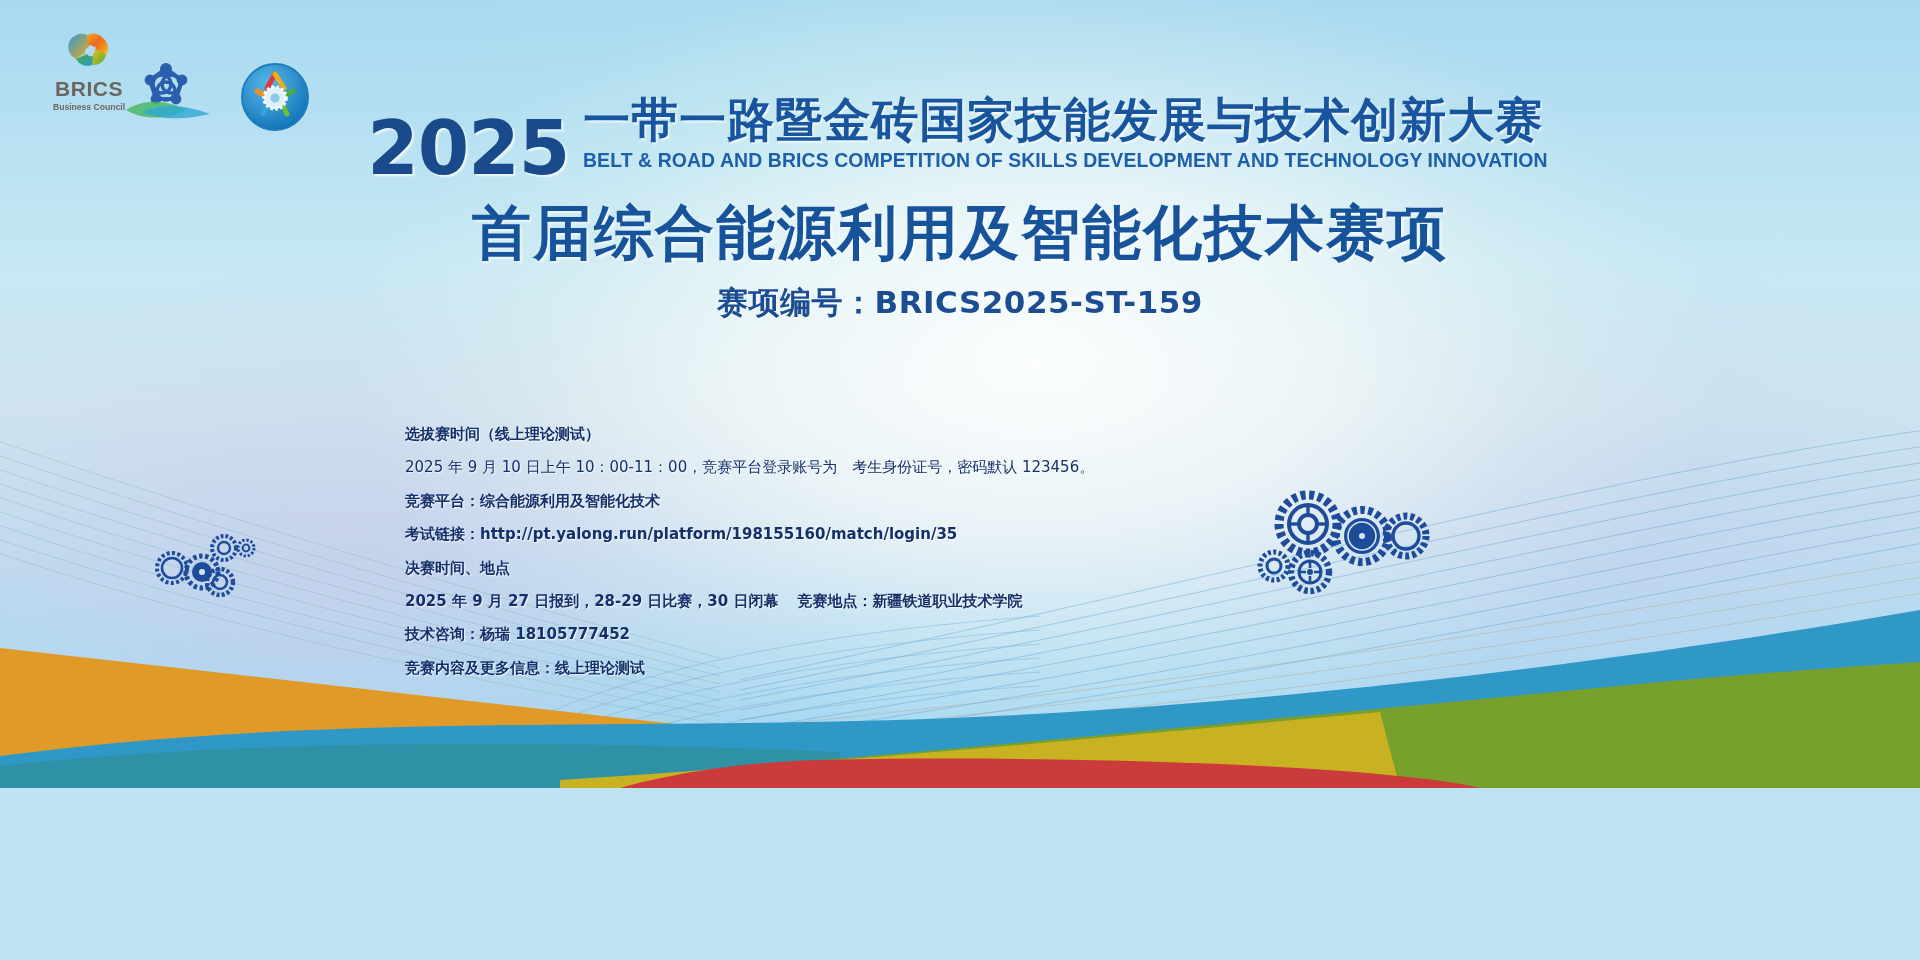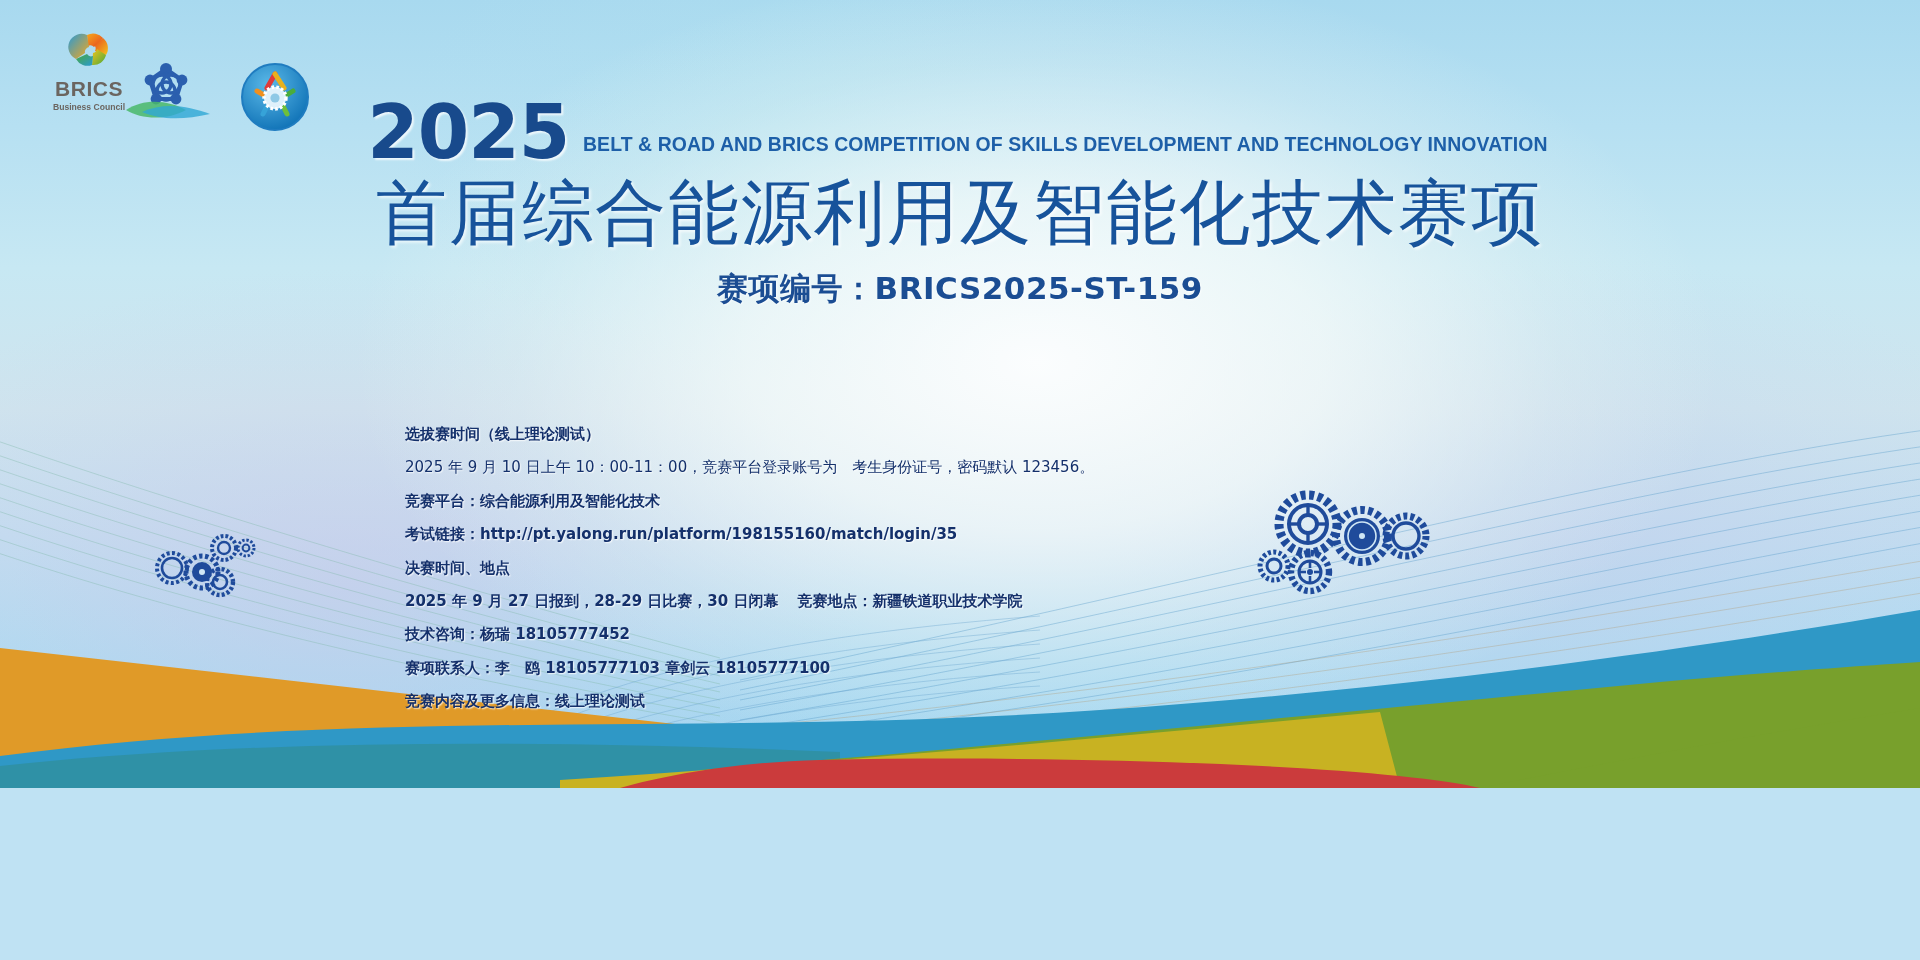--- a/index.html
+++ b/index.html
@@ -313,6 +313,7 @@
     <div class="titleline">
       <div class="year">2025</div>
       <div class="cn-en">
+        <div class="cn-main">一带一路暨金砖国家技能发展与技术创新大赛</div>
         <div class="en-sub">BELT &amp; ROAD AND BRICS COMPETITION OF SKILLS DEVELOPMENT AND TECHNOLOGY INNOVATION</div>
       </div>
     </div>

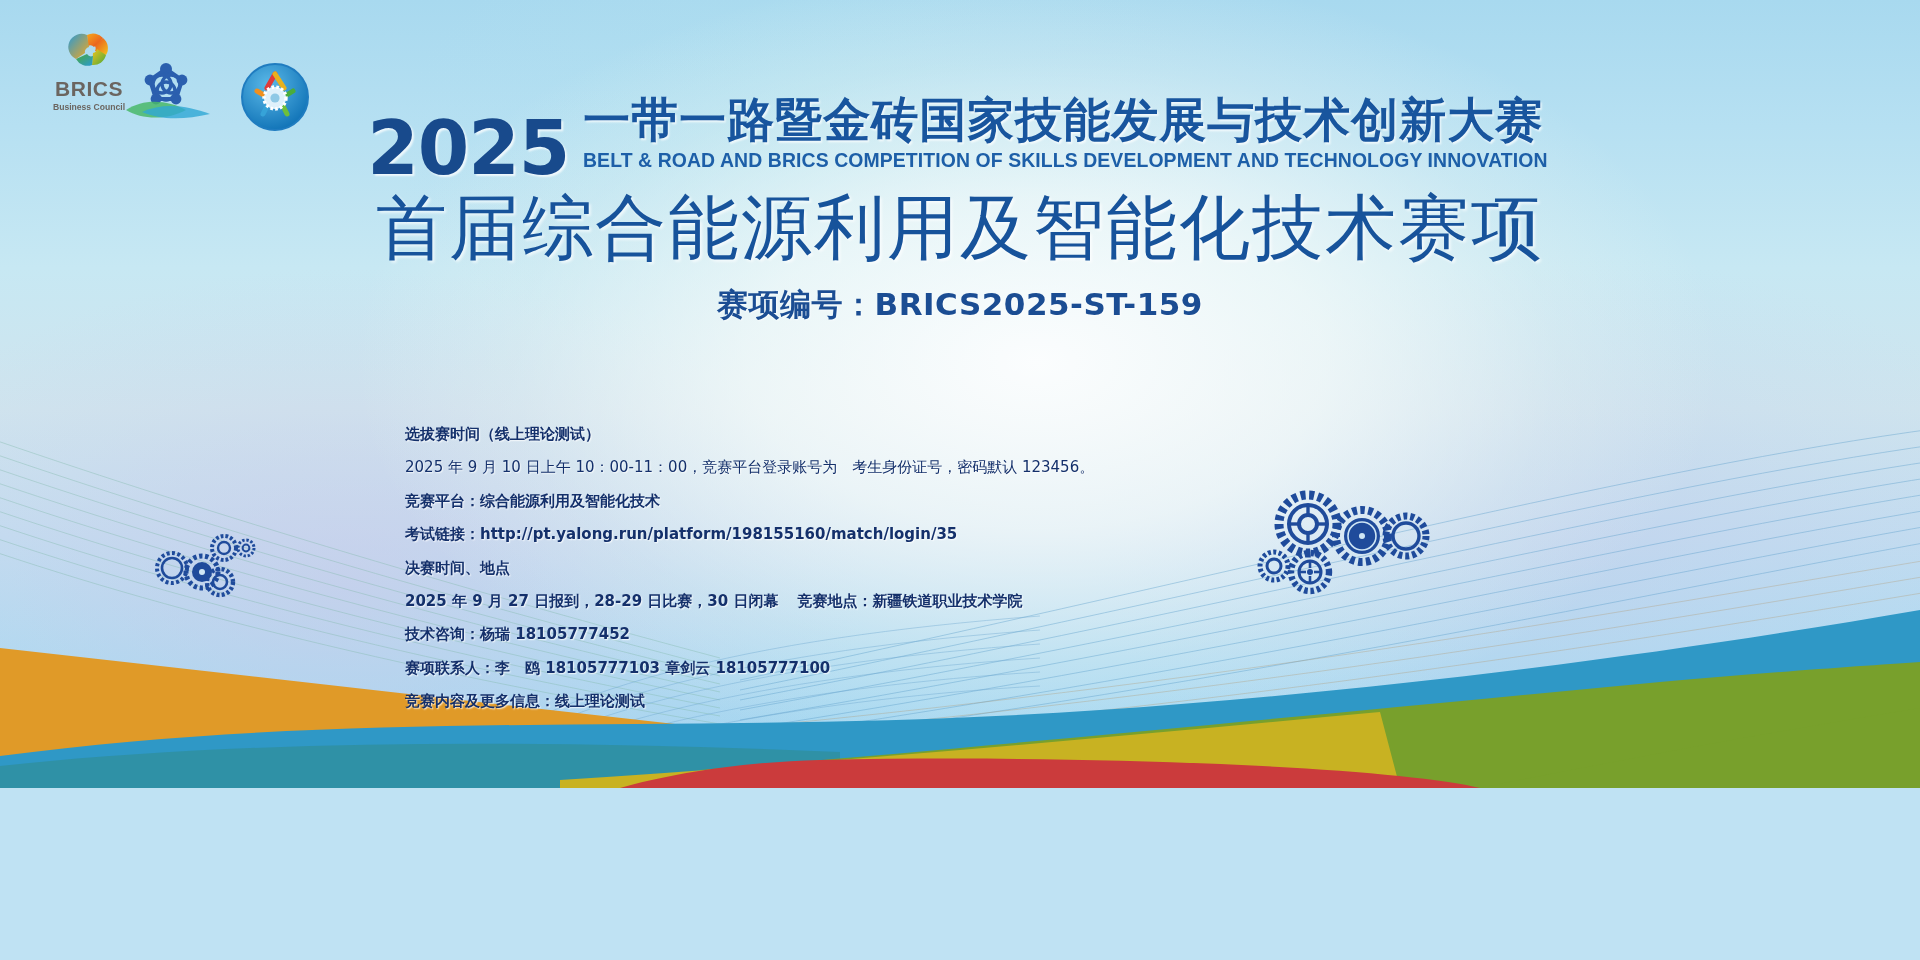--- a/index.html
+++ b/index.html
@@ -59,9 +59,9 @@
     transform:scaleX(0.995);transform-origin:left center;
   }
   .subject{
-    margin-top:16px;
-    font-family:"DejaVu Sans","Liberation Sans",sans-serif;
-    font-size:71px;font-weight:400;letter-spacing:2px;
+    margin-top:28px;
+    font-family:"DejaVu Sans","Liberation Sans",sans-serif;
+    font-size:59px;font-weight:700;letter-spacing:2px;
     color:#17539b;line-height:1.12;
     text-shadow:2px 2px 3px rgba(255,255,255,0.7);
   }

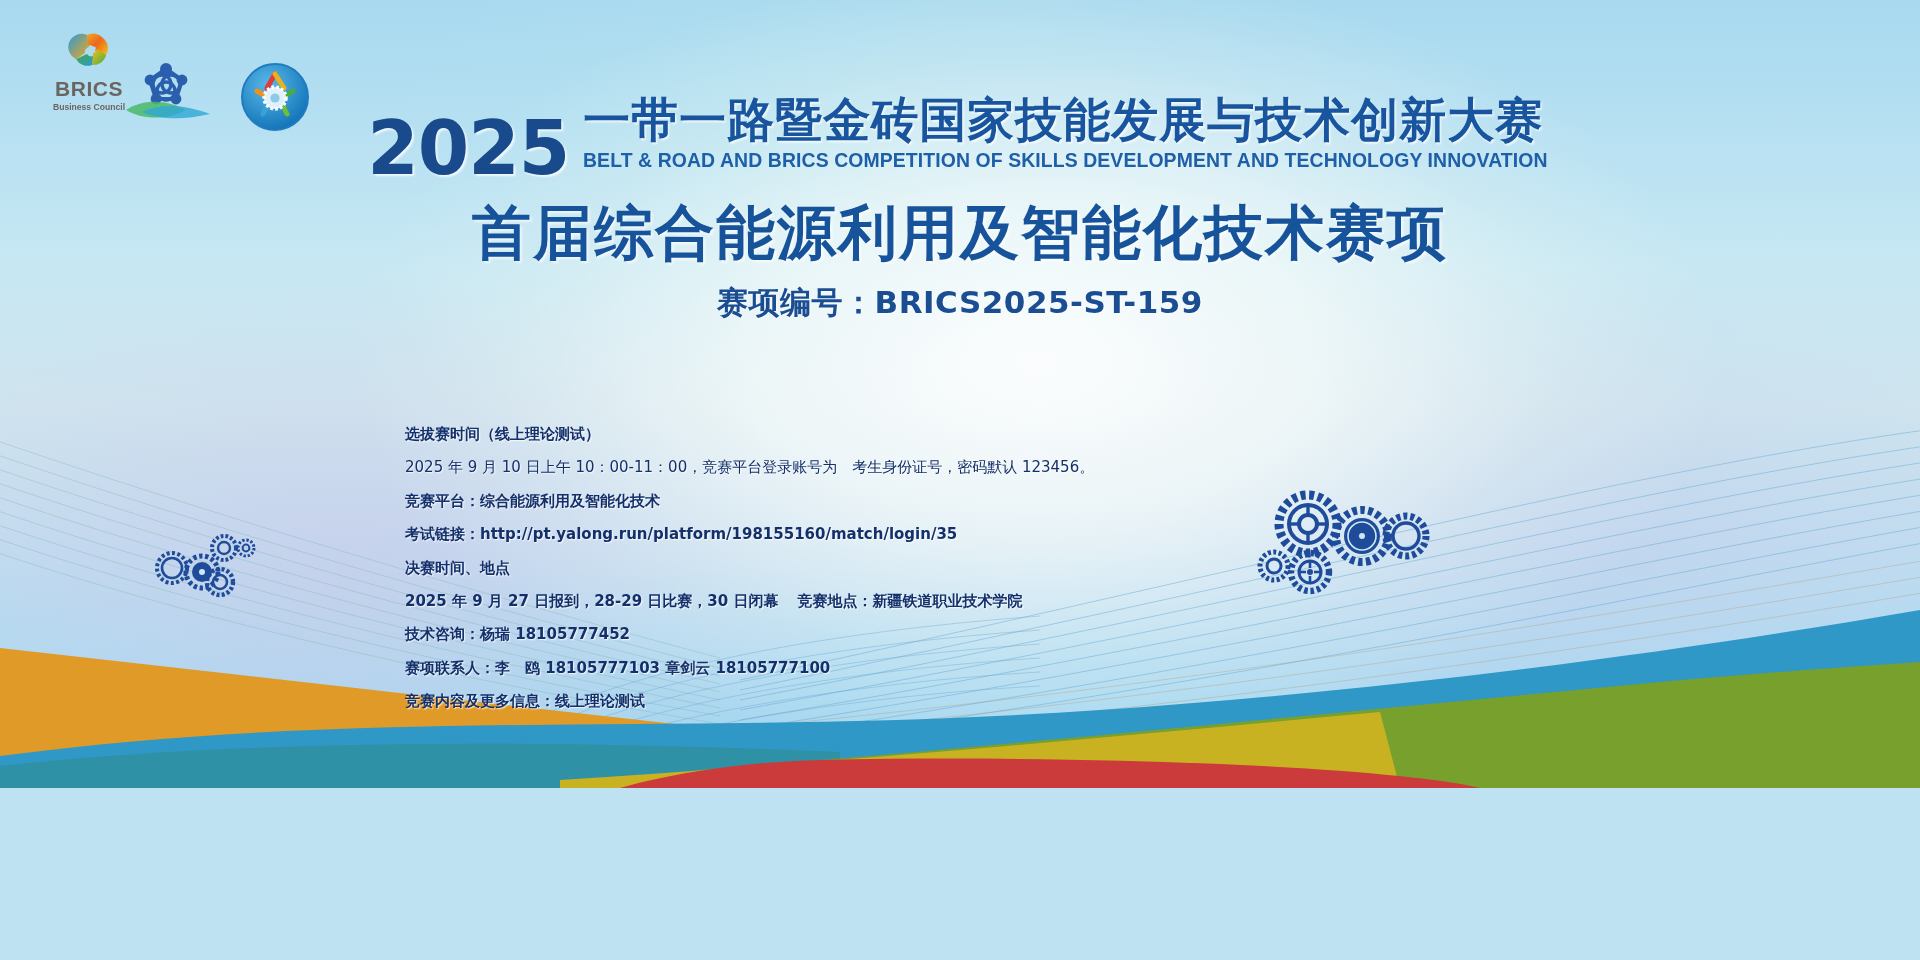--- a/index.html
+++ b/index.html
@@ -329,7 +329,6 @@
     <div class="row b">决赛时间、地点</div>
     <div class="row"><span class="nor">2025 年 9 月 27 日报到，28-29 日比赛，30 日闭幕</span>&nbsp;&nbsp;&nbsp;&nbsp;<b>竞赛地点：</b><span class="nor">新疆铁道职业技术学院</span></div>
     <div class="row"><b>技术咨询：</b><span class="nor">杨瑞 18105777452</span></div>
-    <div class="row"><b>赛项联系人：</b><span class="nor">李　鸥 18105777103 章剑云 18105777100</span></div>
     <div class="row b"><b>竞赛内容及更多信息：</b><b>线上理论测试</b></div>
   </div>
 

